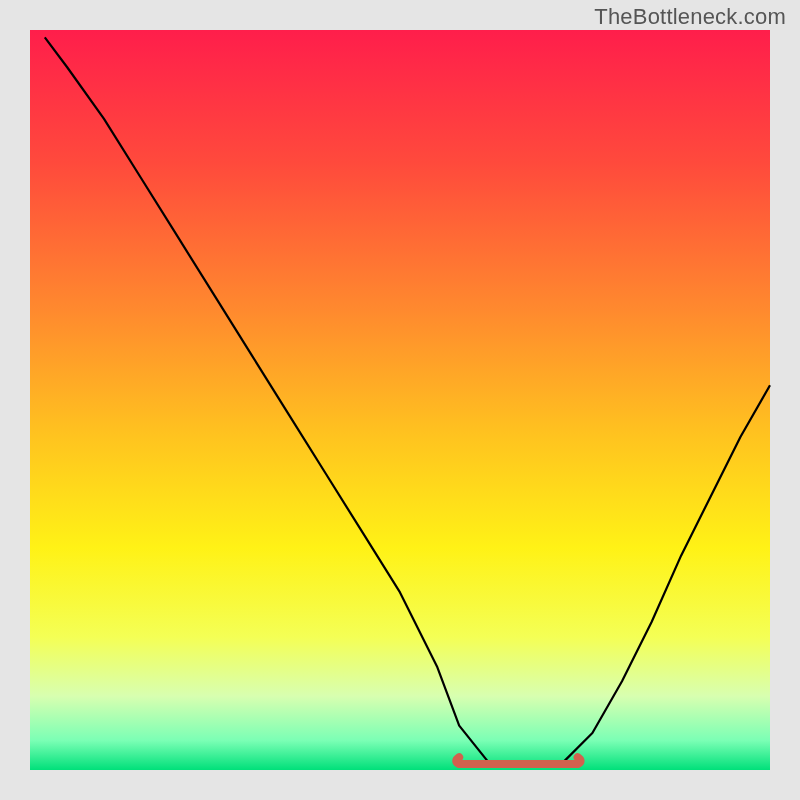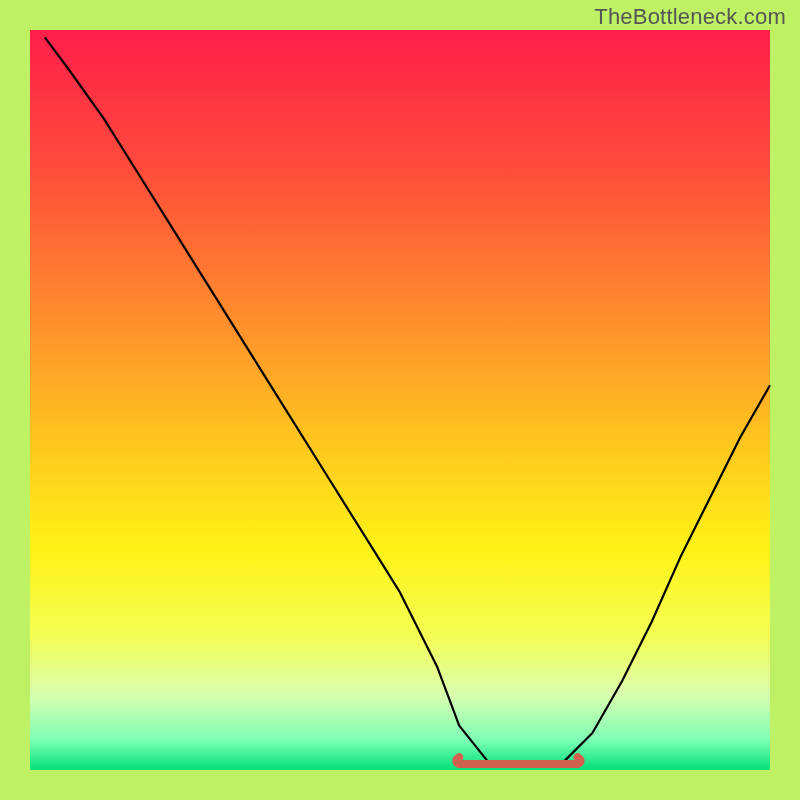--- a/index.html
+++ b/index.html
@@ -14,7 +14,7 @@
   .frame {
     position: absolute;
     inset: 0;
-    background: #bef264;
+    background: #e5e5e5;
   }
   .watermark {
     position: absolute;

